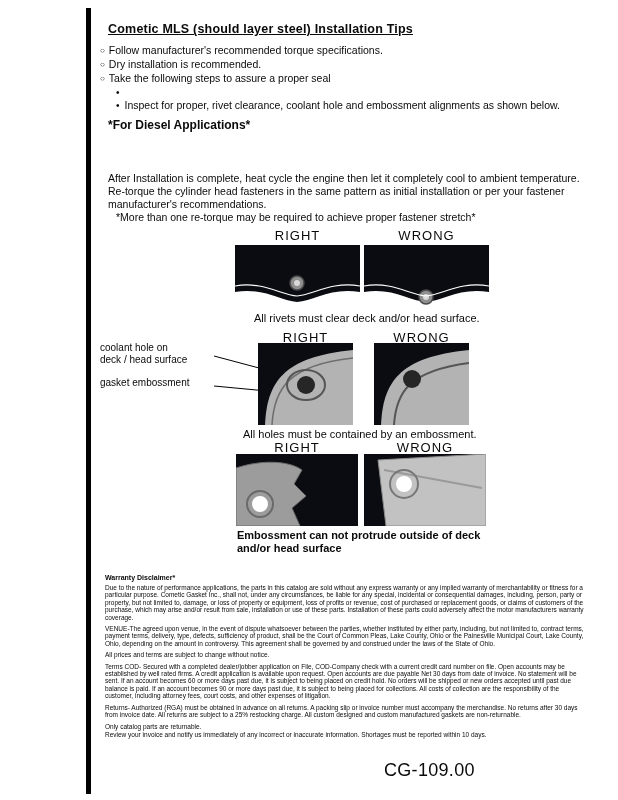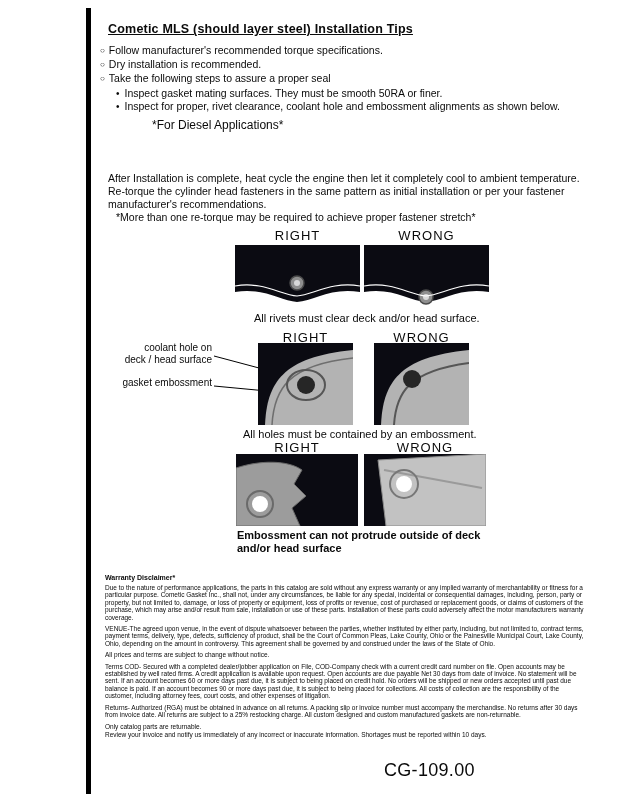--- a/index.html
+++ b/index.html
@@ -81,7 +81,6 @@
     </li>
     <li class="sub">
       <span class="m2">•</span>
-      <span>Inspect gasket mating surfaces.  They must be smooth 50RA or finer.</span>
     </li>
     <li class="sub">
       <span class="m2">•</span>

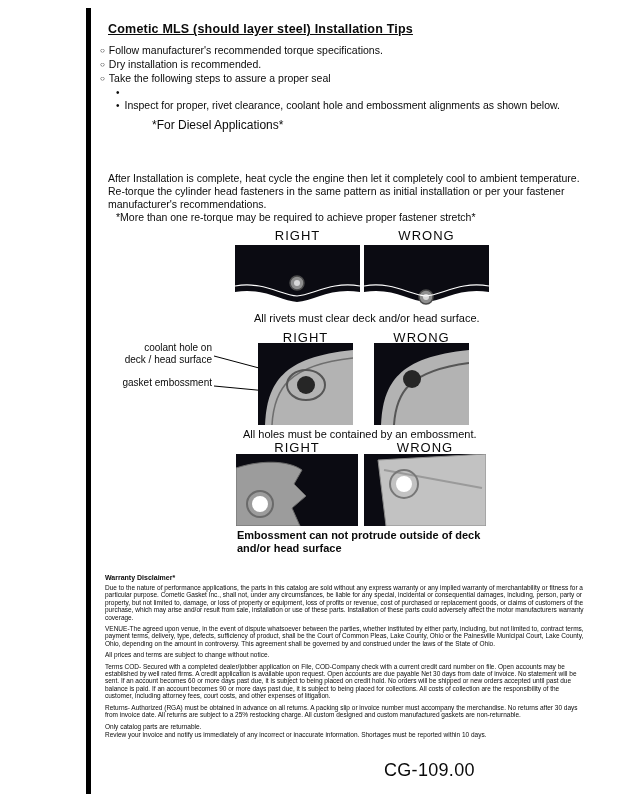--- a/index.html
+++ b/index.html
@@ -18,7 +18,7 @@
   .tips li.sub { margin-left:16px; }
   .tips li .m2 { font-size:10px; margin-right:5px; }
 
-  .diesel-heading { position:absolute; left:108px; top:118px; font-size:12px; font-weight:normal;margin-left:44px; }
+  .diesel-heading { position:absolute; left:108px; top:118px; font-size:12px; font-weight:bold; }
   .para { position:absolute; left:108px; width:482px; font-size:10.5px; line-height:13px; }
   .p1 { top:138px; }
   .p2 { top:172px; }

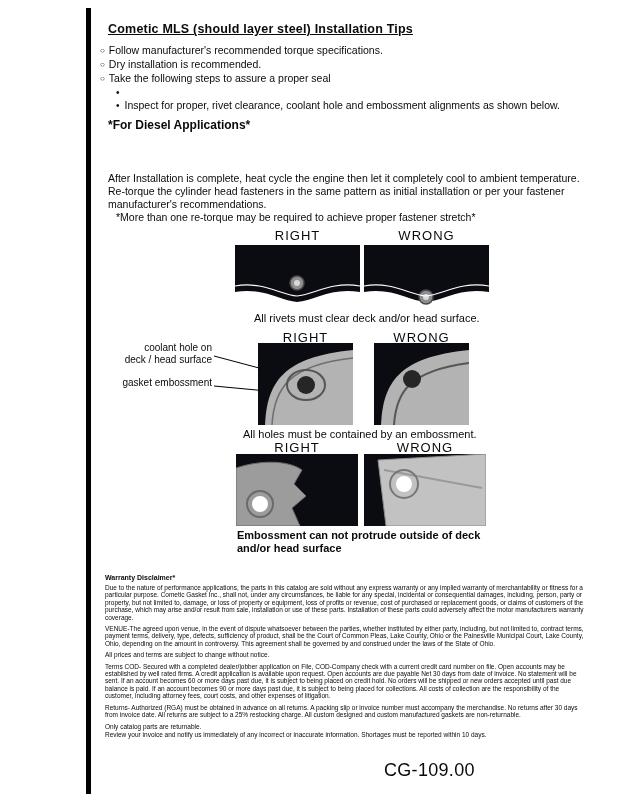--- a/index.html
+++ b/index.html
@@ -46,7 +46,7 @@
   .c2 { left:243px; top:428px; }
   .c3 { left:237px; top:529px; width:245px;font-weight:bold; }
 
-  .ann { position:absolute; left:100px; width:112px; text-align:right; font-size:10px; line-height:11.5px; }
+  .ann { position:absolute; left:100px; width:112px; text-align:left; font-size:10px; line-height:11.5px; }
   .ann-coolant { top:342px; }
   .ann-emboss  { top:377px; }
   .pointer-lines { position:absolute; left:212px; top:348px; width:70px; height:50px; }

